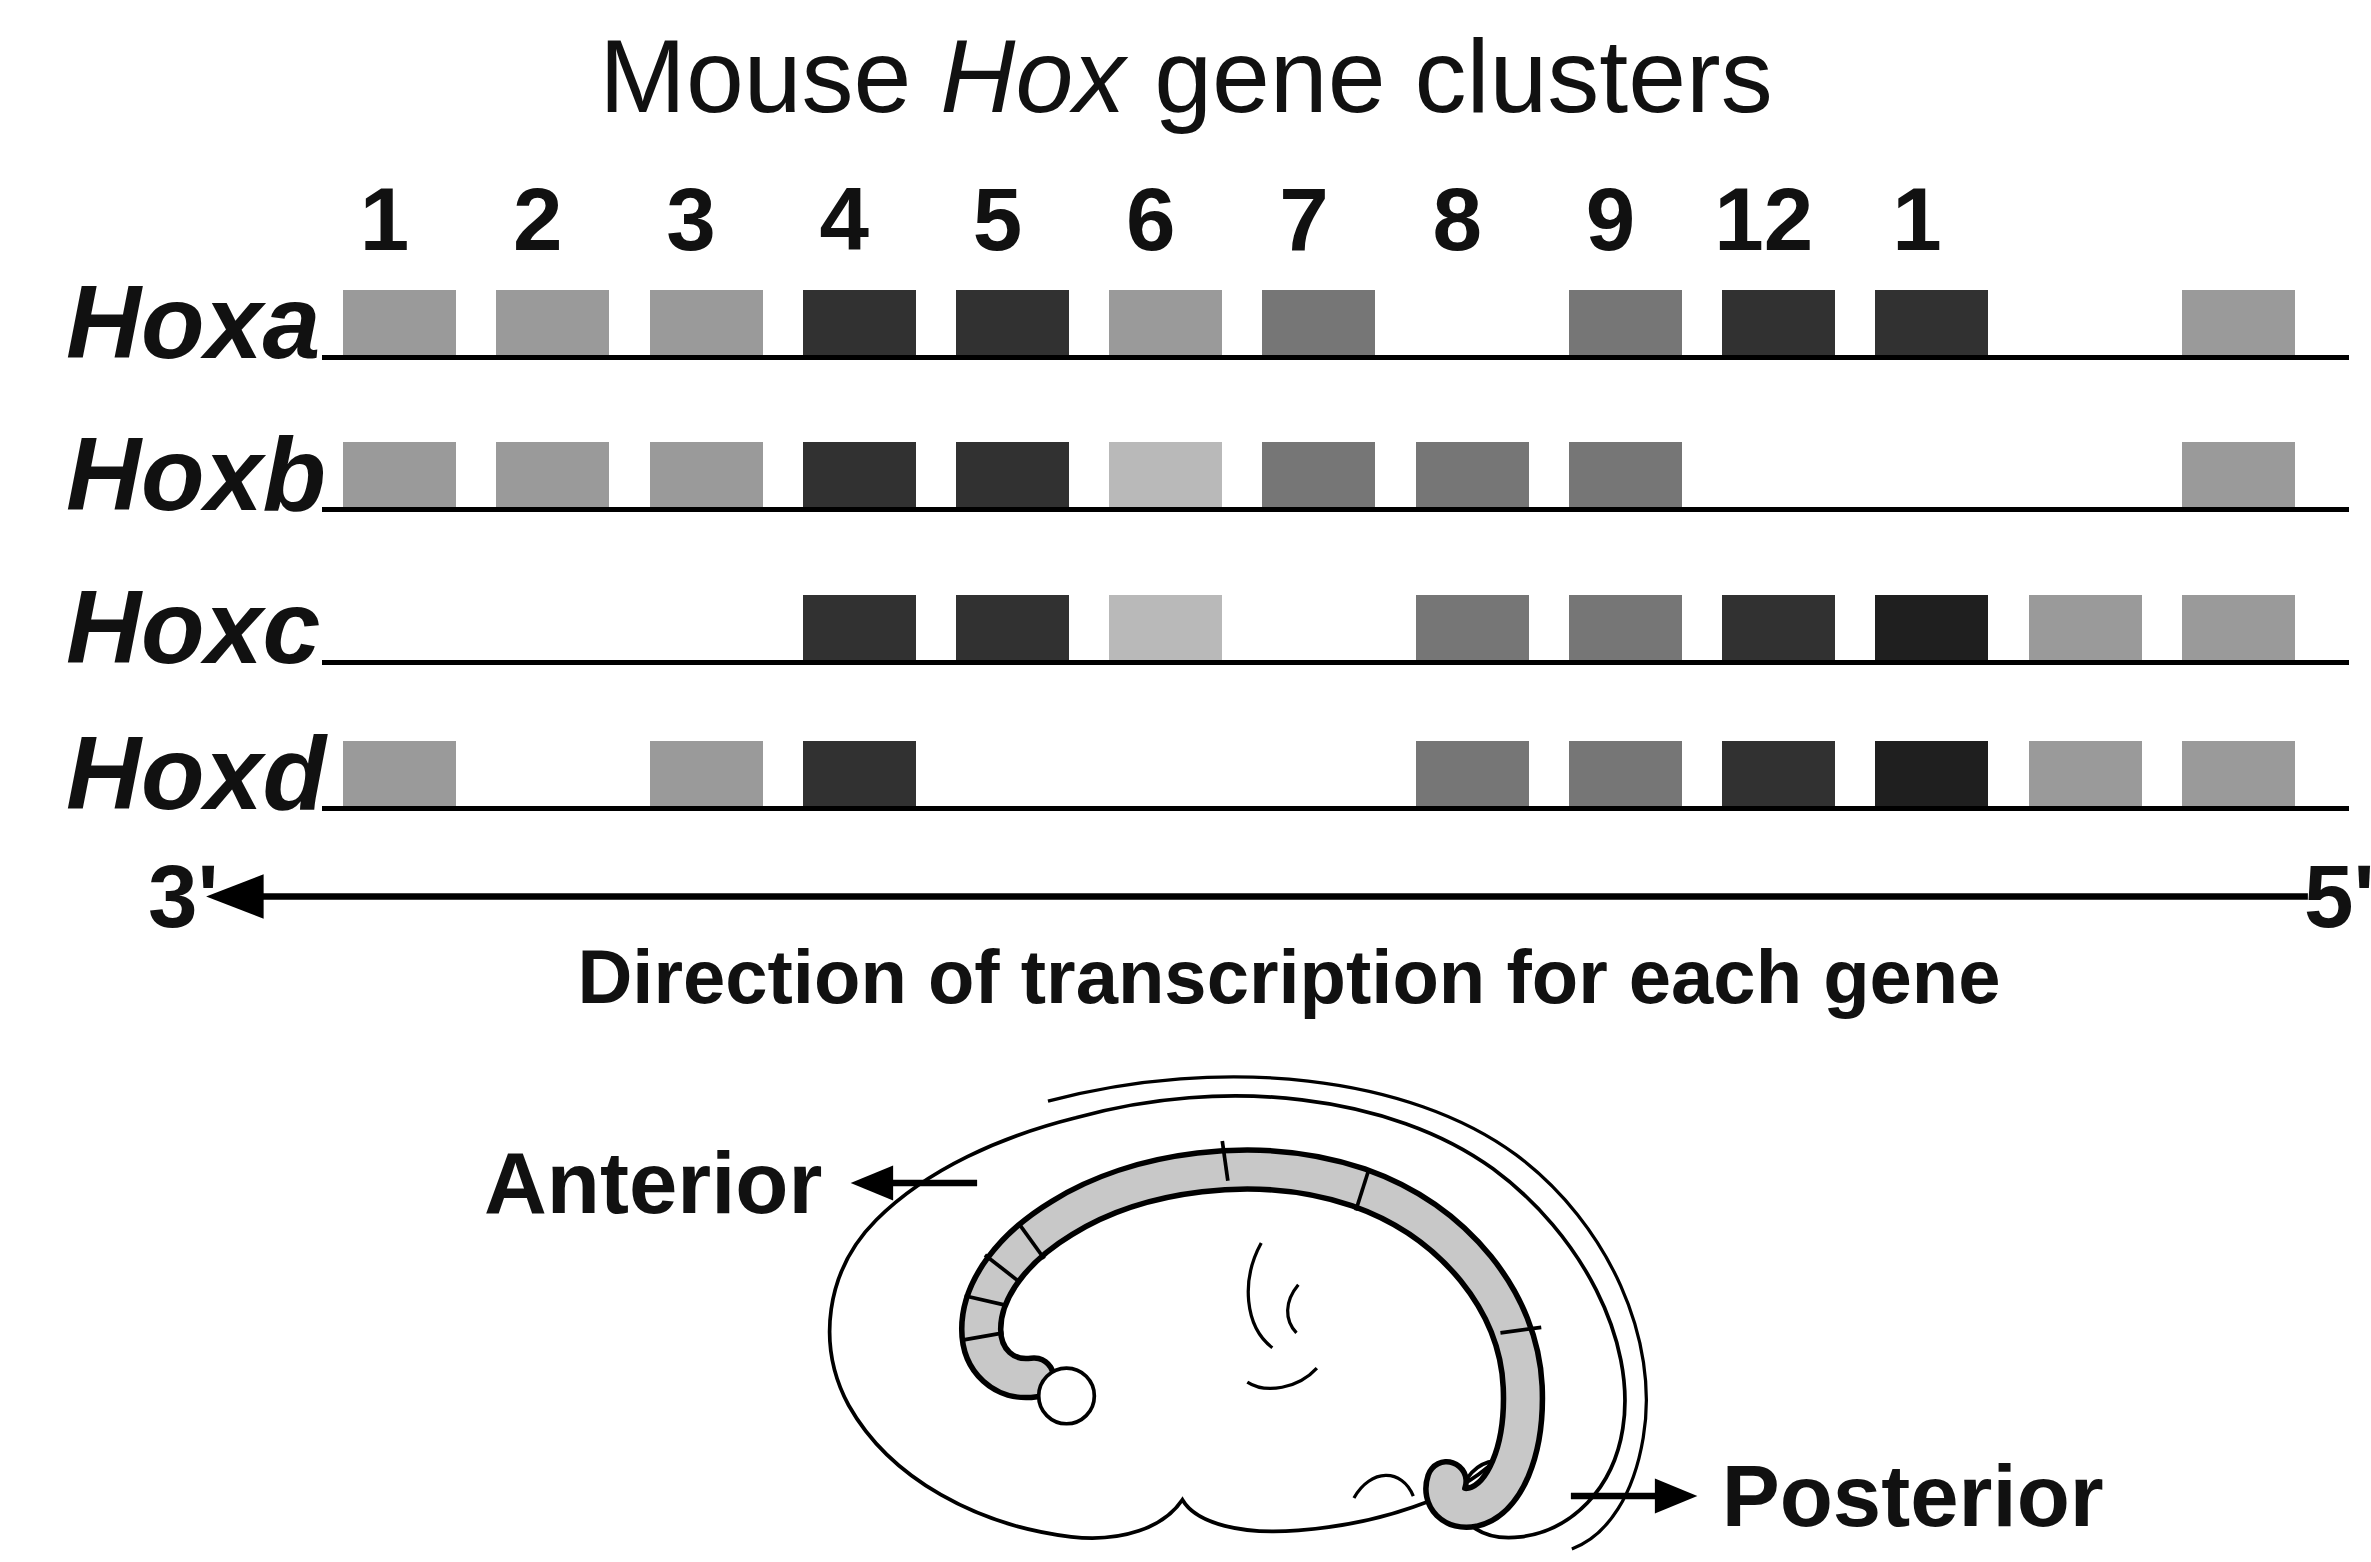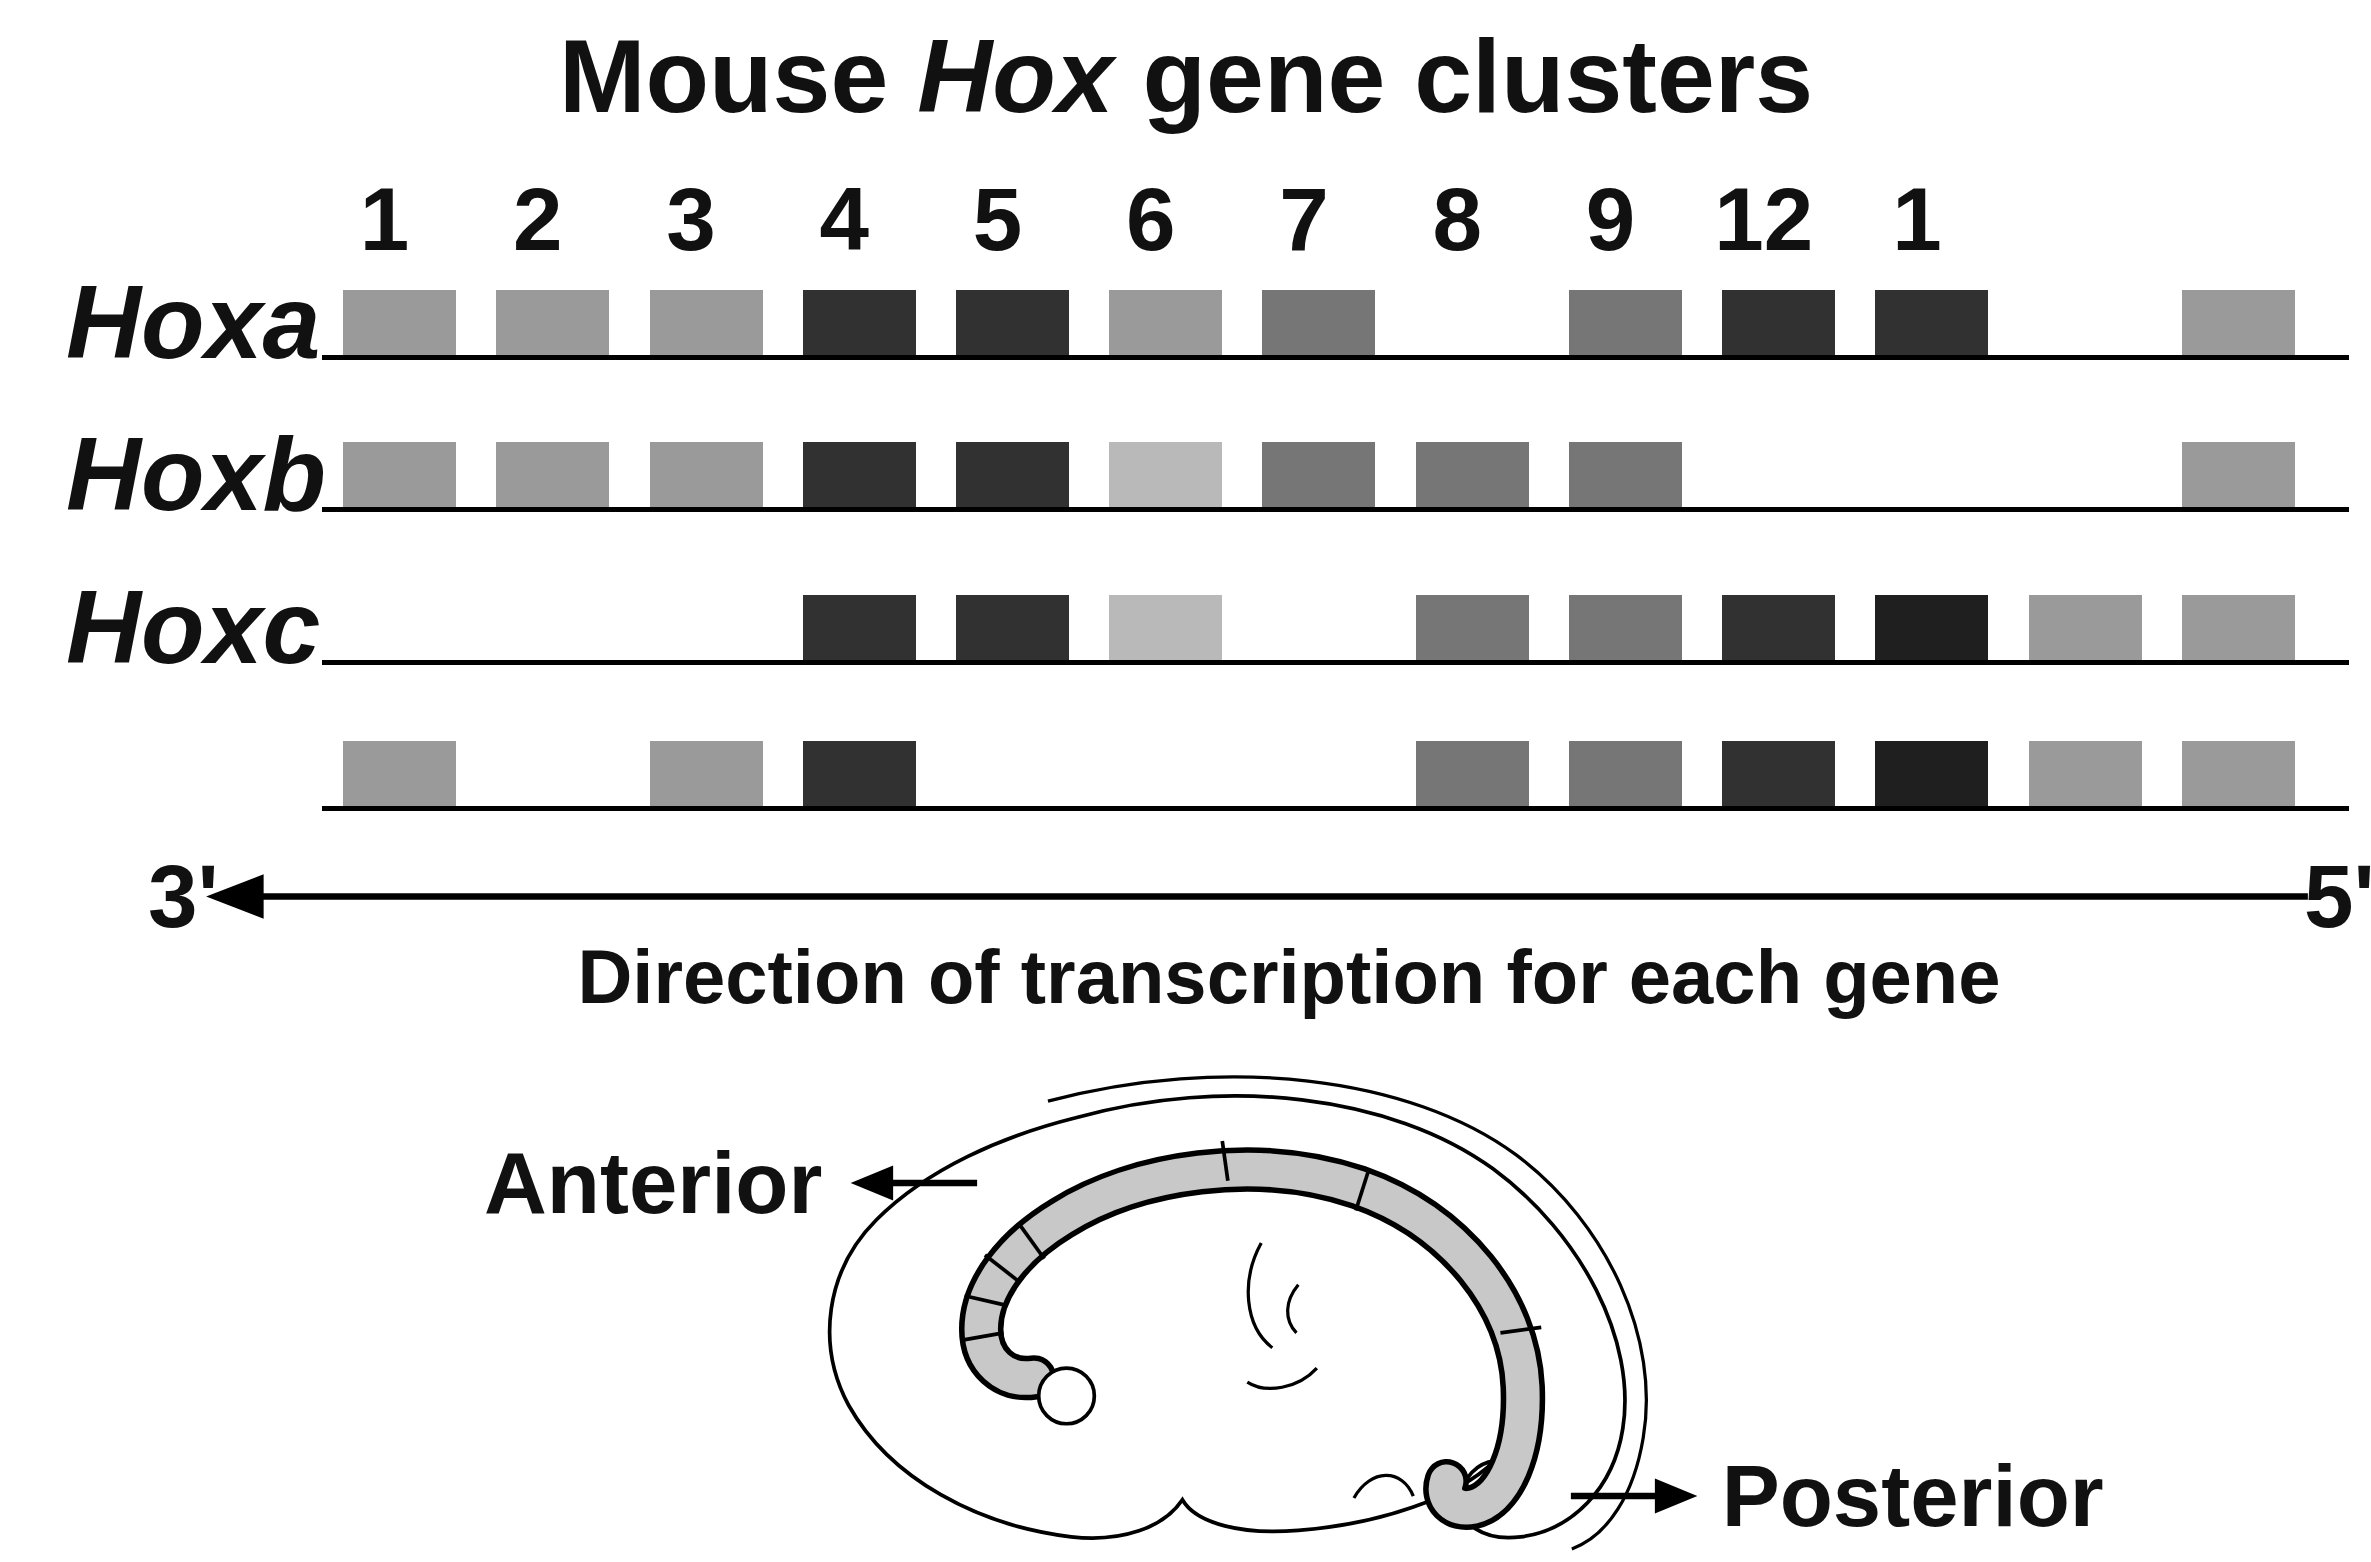--- a/index.html
+++ b/index.html
@@ -8,7 +8,7 @@
   .page { position:relative; width:2372px; height:1562px; background:#fff; overflow:hidden; }
 
   .title { position:absolute; top:16.7px; left:0; width:2372px; text-align:center;
-           font-size:104px; font-weight:700; letter-spacing:0; }
+           font-size:104px; font-weight:400; letter-spacing:0; }
   .title .it { font-style:italic; }
 
   .numbers { position:absolute; left:308px; top:160px; width:1992px; height:104px;

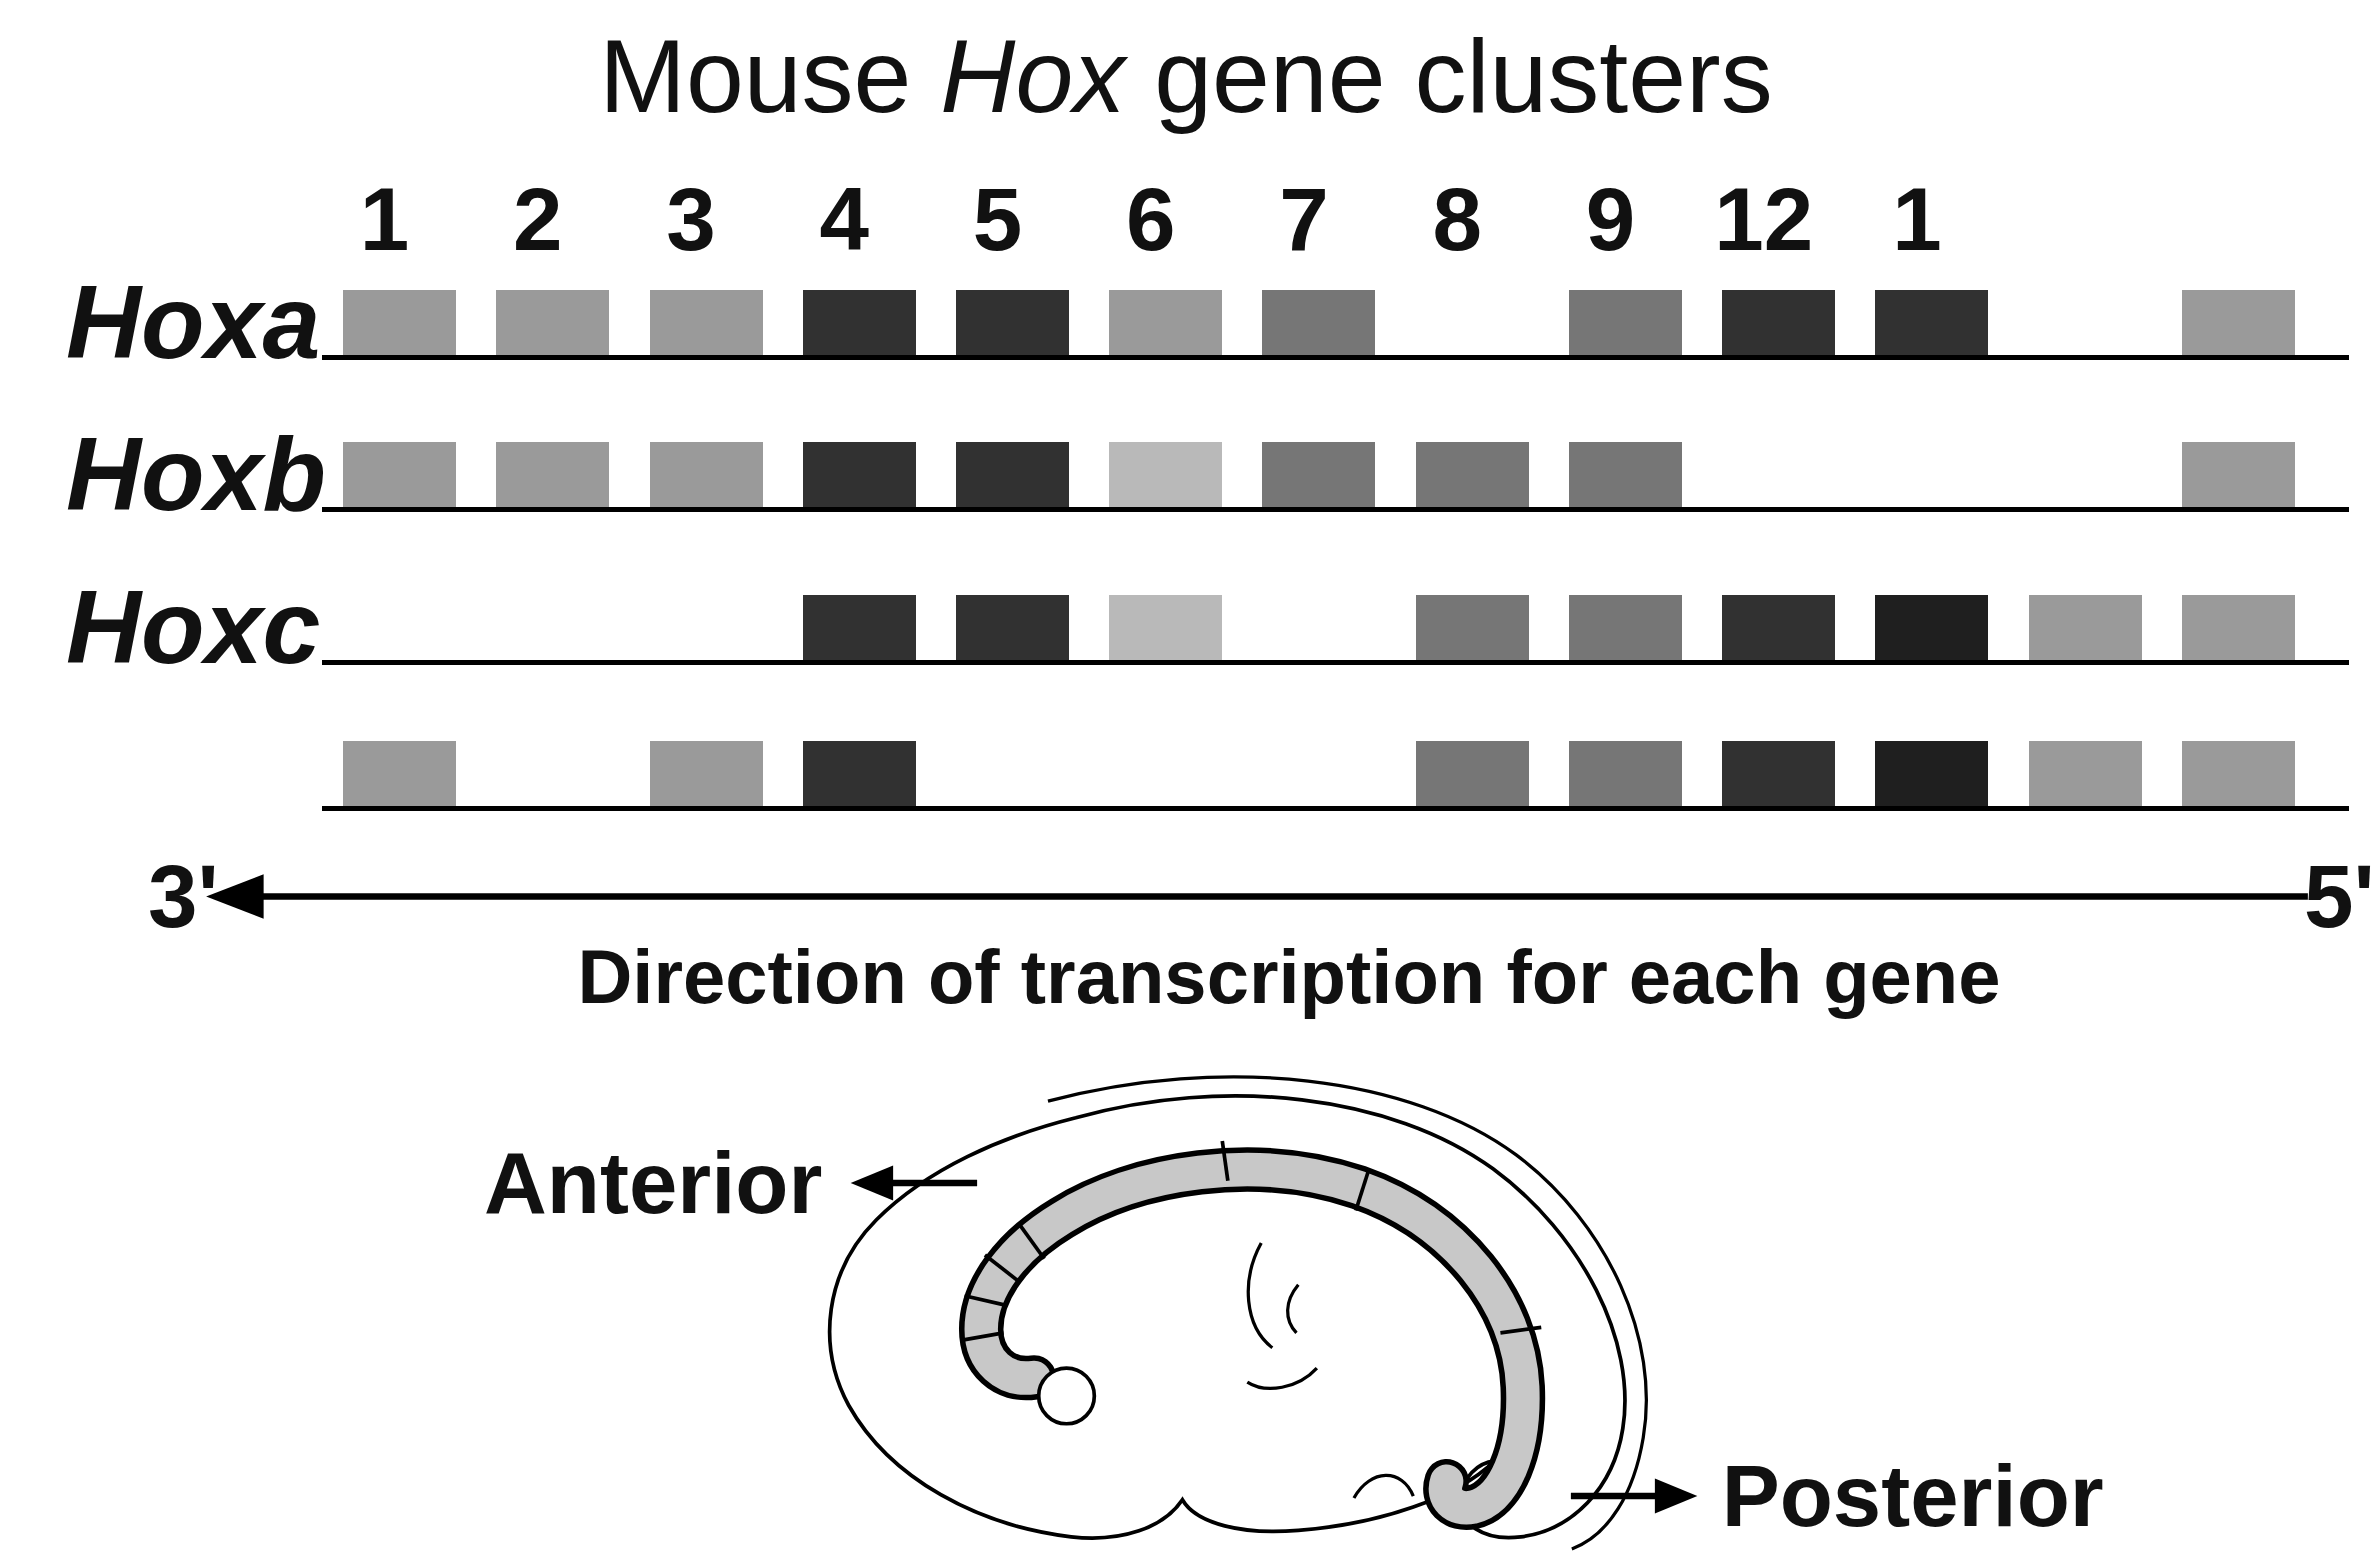--- a/index.html
+++ b/index.html
@@ -189,6 +189,7 @@
   </div>
 
   <div class="cluster-row row-hoxd">
+    <div class="row-label">Hoxd</div>
     <div class="gene-grid">
         <div class="gene-cell">
           <div class="gene-box" style="background: rgb(154, 154, 154);"></div>

